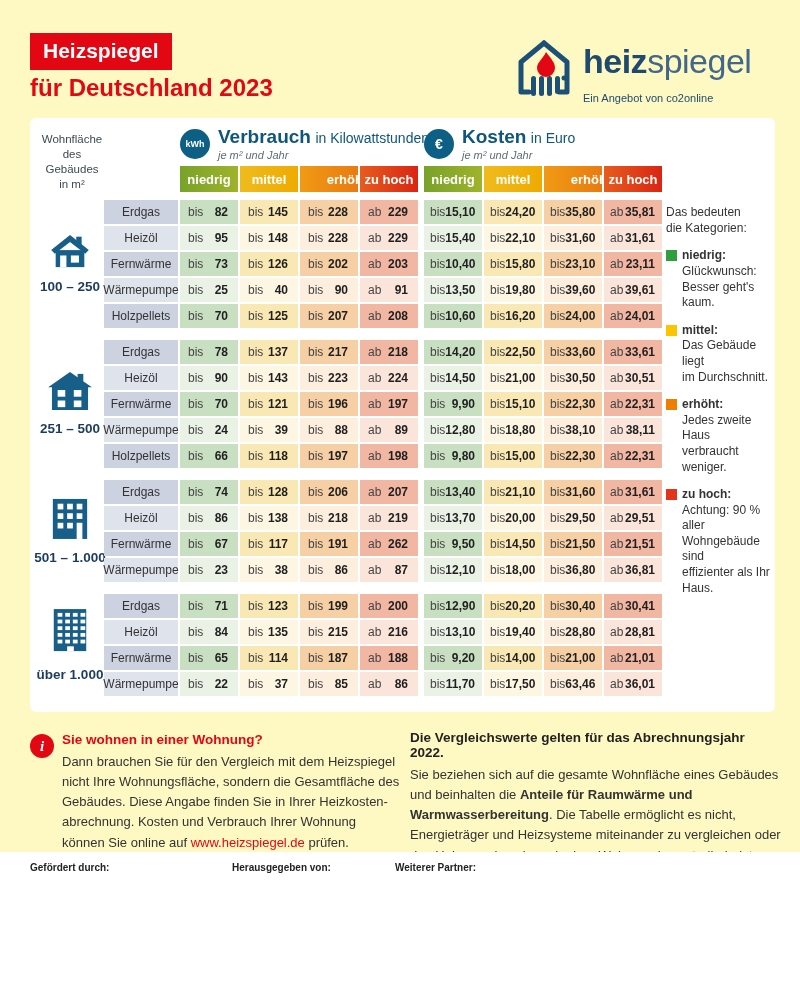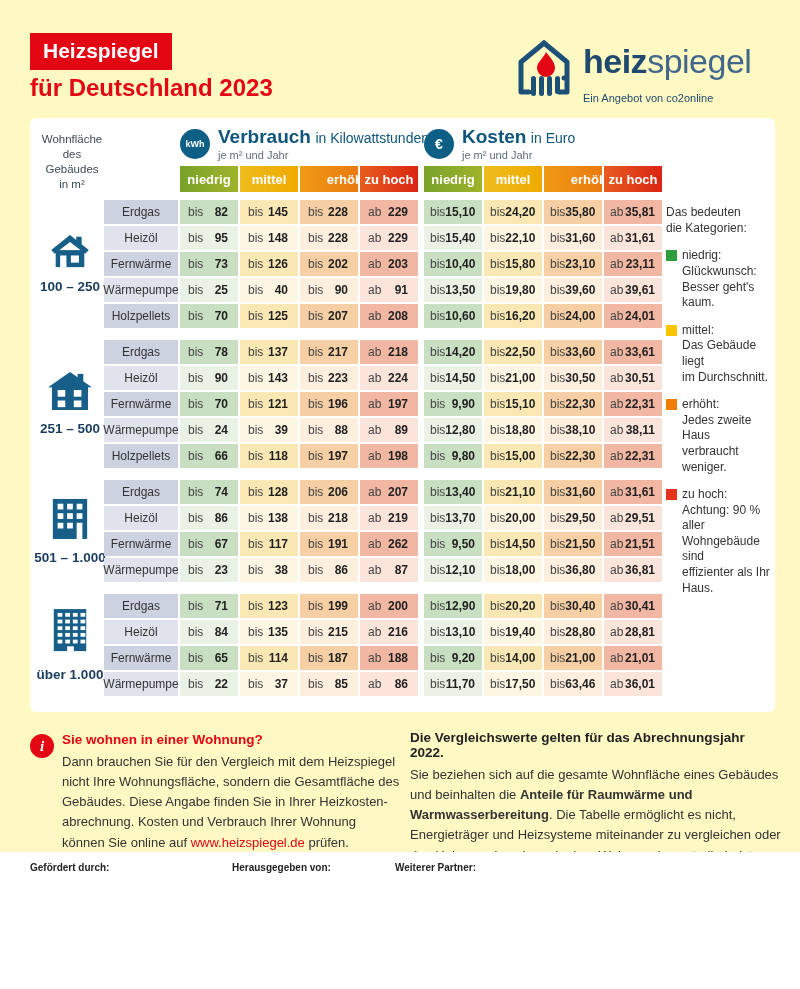--- a/index.html
+++ b/index.html
@@ -30,7 +30,7 @@
   .circle.kwh { font-size:9px; } .circle.eur { font-size:14px; }
   .g-title { font-size:19px; font-weight:bold; color:#0e567c; }
   .g-sfx { font-size:14px; color:#0e567c; }
-  .g-sub { font-size:11px; color:#5f6d75; margin-top:1px; }
+  .g-sub { font-size:11px; color:#5f6d75; margin-top:1px;font-style:italic; }
 
   .band { position:absolute; top:48px; display:flex; gap:2px; }
   .band-v { left:150px; } .band-k { left:394px; }

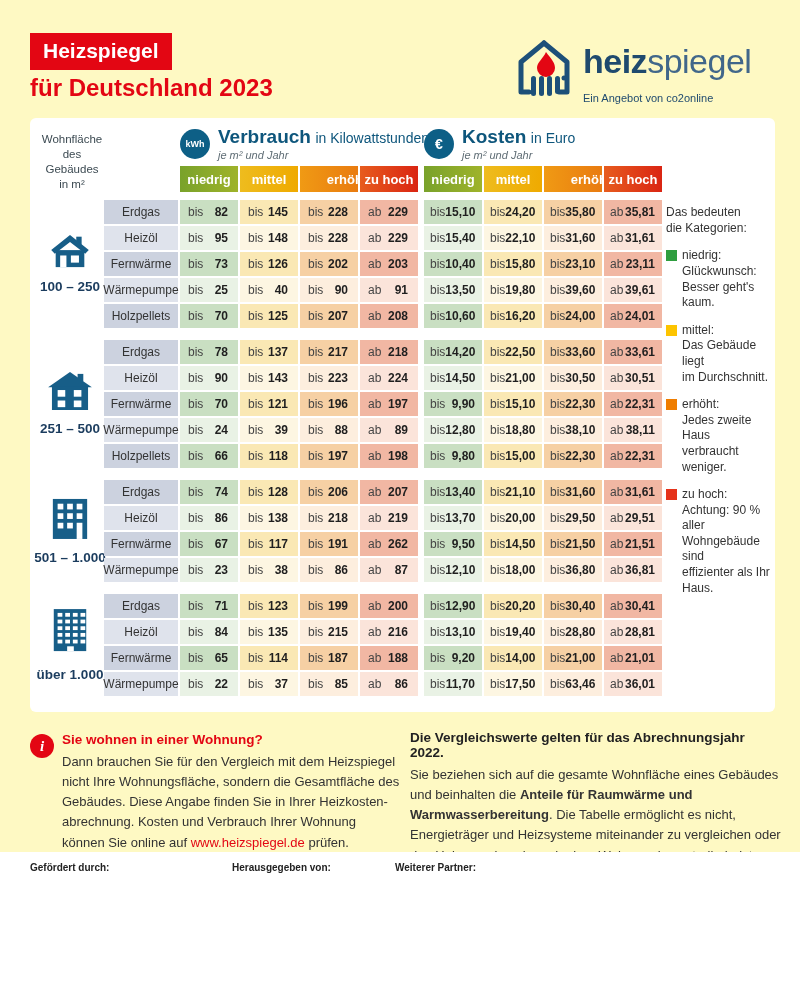--- a/index.html
+++ b/index.html
@@ -63,7 +63,7 @@
   .legend-h { white-space:pre-line; line-height:1.35; margin-bottom:12px; }
   .legend-item { margin-bottom:12px; position:relative; padding-left:16px; line-height:1.3; }
   .legend-sq { position:absolute; left:0; top:2px; width:11px; height:11px; }
-  .legend-lbl { font-weight:normal; }
+  .legend-lbl { font-weight:bold; }
   .legend-txt { white-space:pre-line; }
 
   

